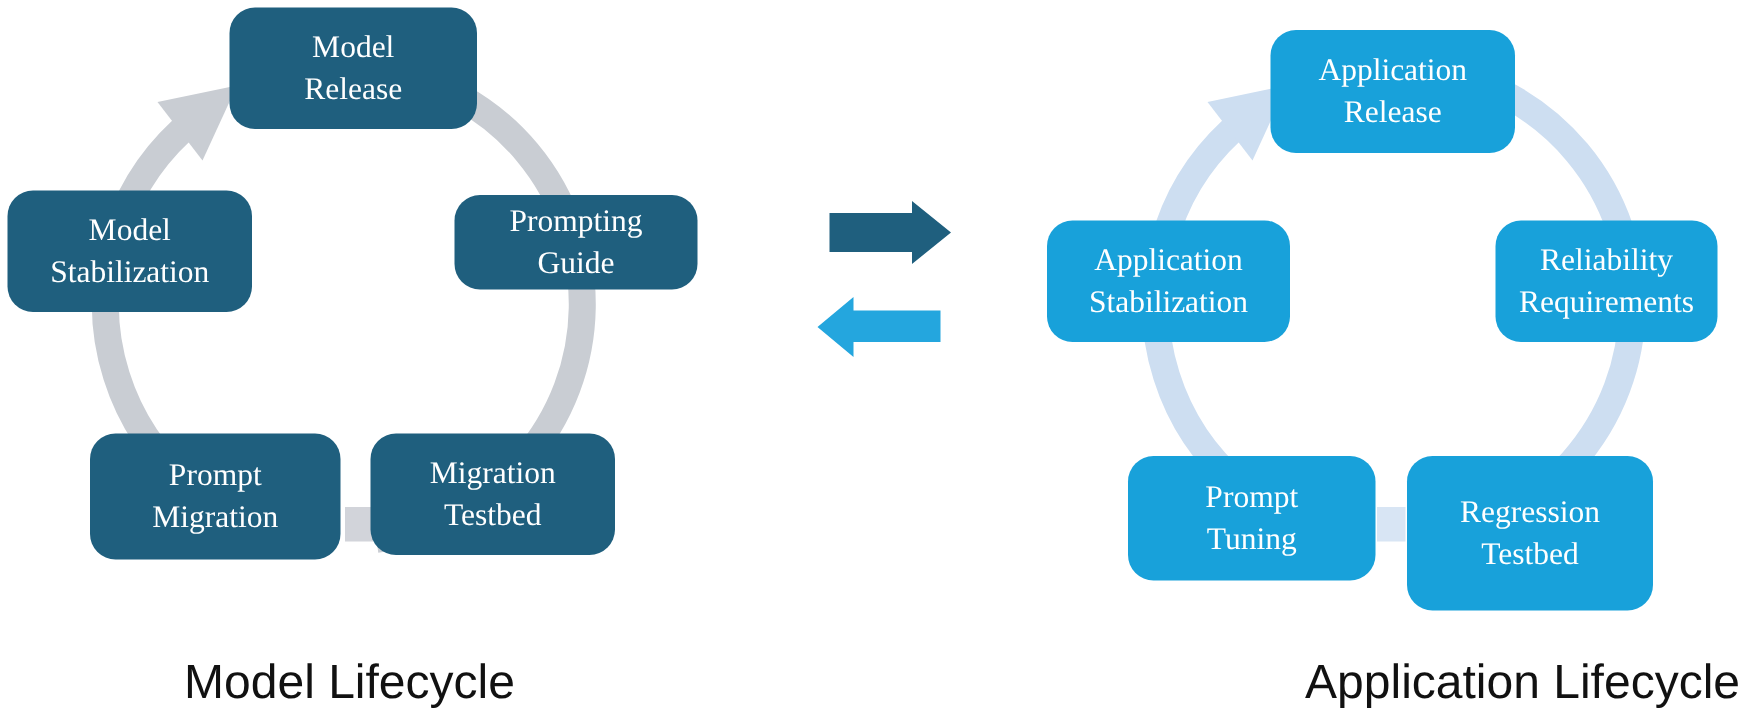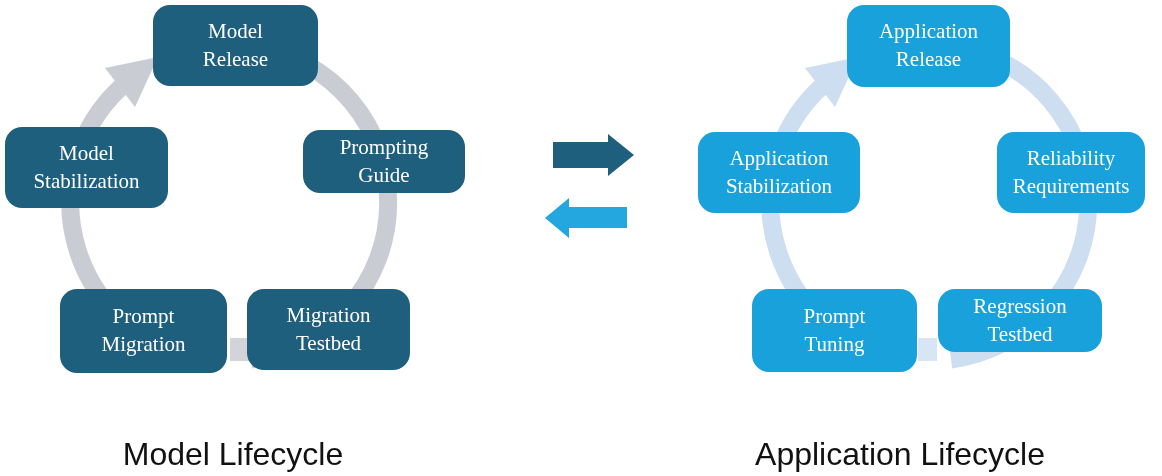--- a/index.html
+++ b/index.html
@@ -28,7 +28,7 @@
     font-family: Liberation Serif, serif;
   }
   .node--model { background: var(--model_box); }
-  .node--app   { background: var(--app_box); }
+  .node--app   { background: var(--app_box); margin-top: 15px; }
   .caption {
     position: absolute; top: 436px; z-index: 1;
     width: 360px; text-align: center;

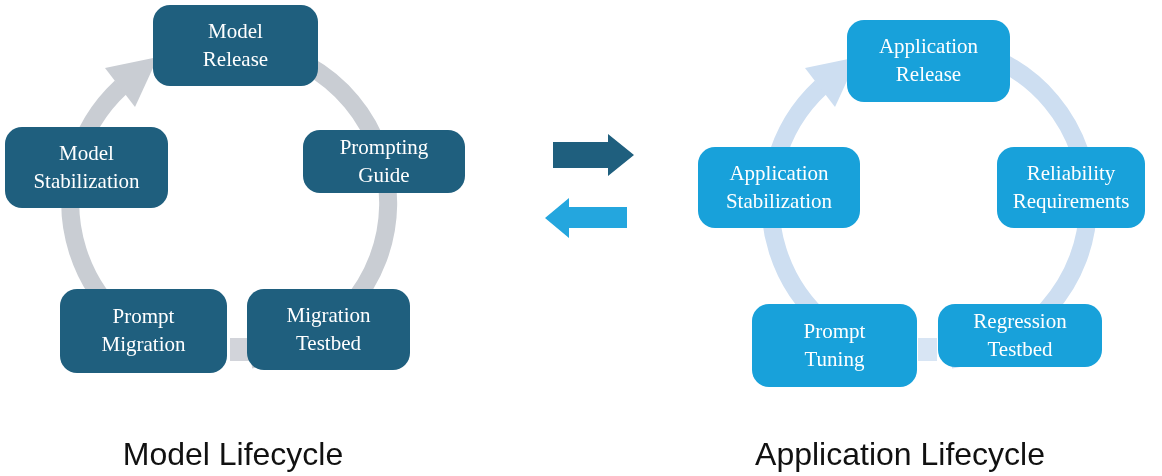--- a/index.html
+++ b/index.html
@@ -77,7 +77,7 @@
 Release</div>
   <div class="node node--app" style="left:997px; top:132px; width:148px; height:81px;">Reliability
 Requirements</div>
-  <div class="node node--app" style="left:938px; top:289px; width:164px; height:63px;">Regression
+  <div class="node node--app" style="left:938px; top:289px; width:164px; height:103px;">Regression
 Testbed</div>
   <div class="node node--app" style="left:752px; top:289px; width:165px; height:83px;">Prompt
 Tuning</div>

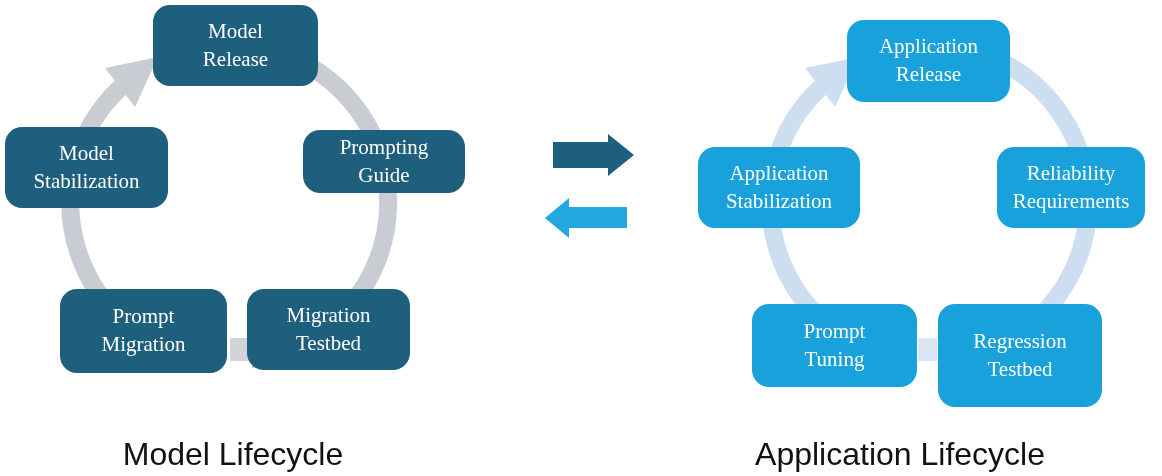--- a/index.html
+++ b/index.html
@@ -83,7 +83,7 @@
 Tuning</div>
   <div class="node node--app" style="left:698px; top:132px; width:162px; height:81px;">Application
 Stabilization</div>
-  <div class="caption" style="left:720px;">Application Lifecycle</div>
+  <div class="caption" style="left:800px;text-align:right;">Application Lifecycle</div>
 </div>
 
 </body></html>

